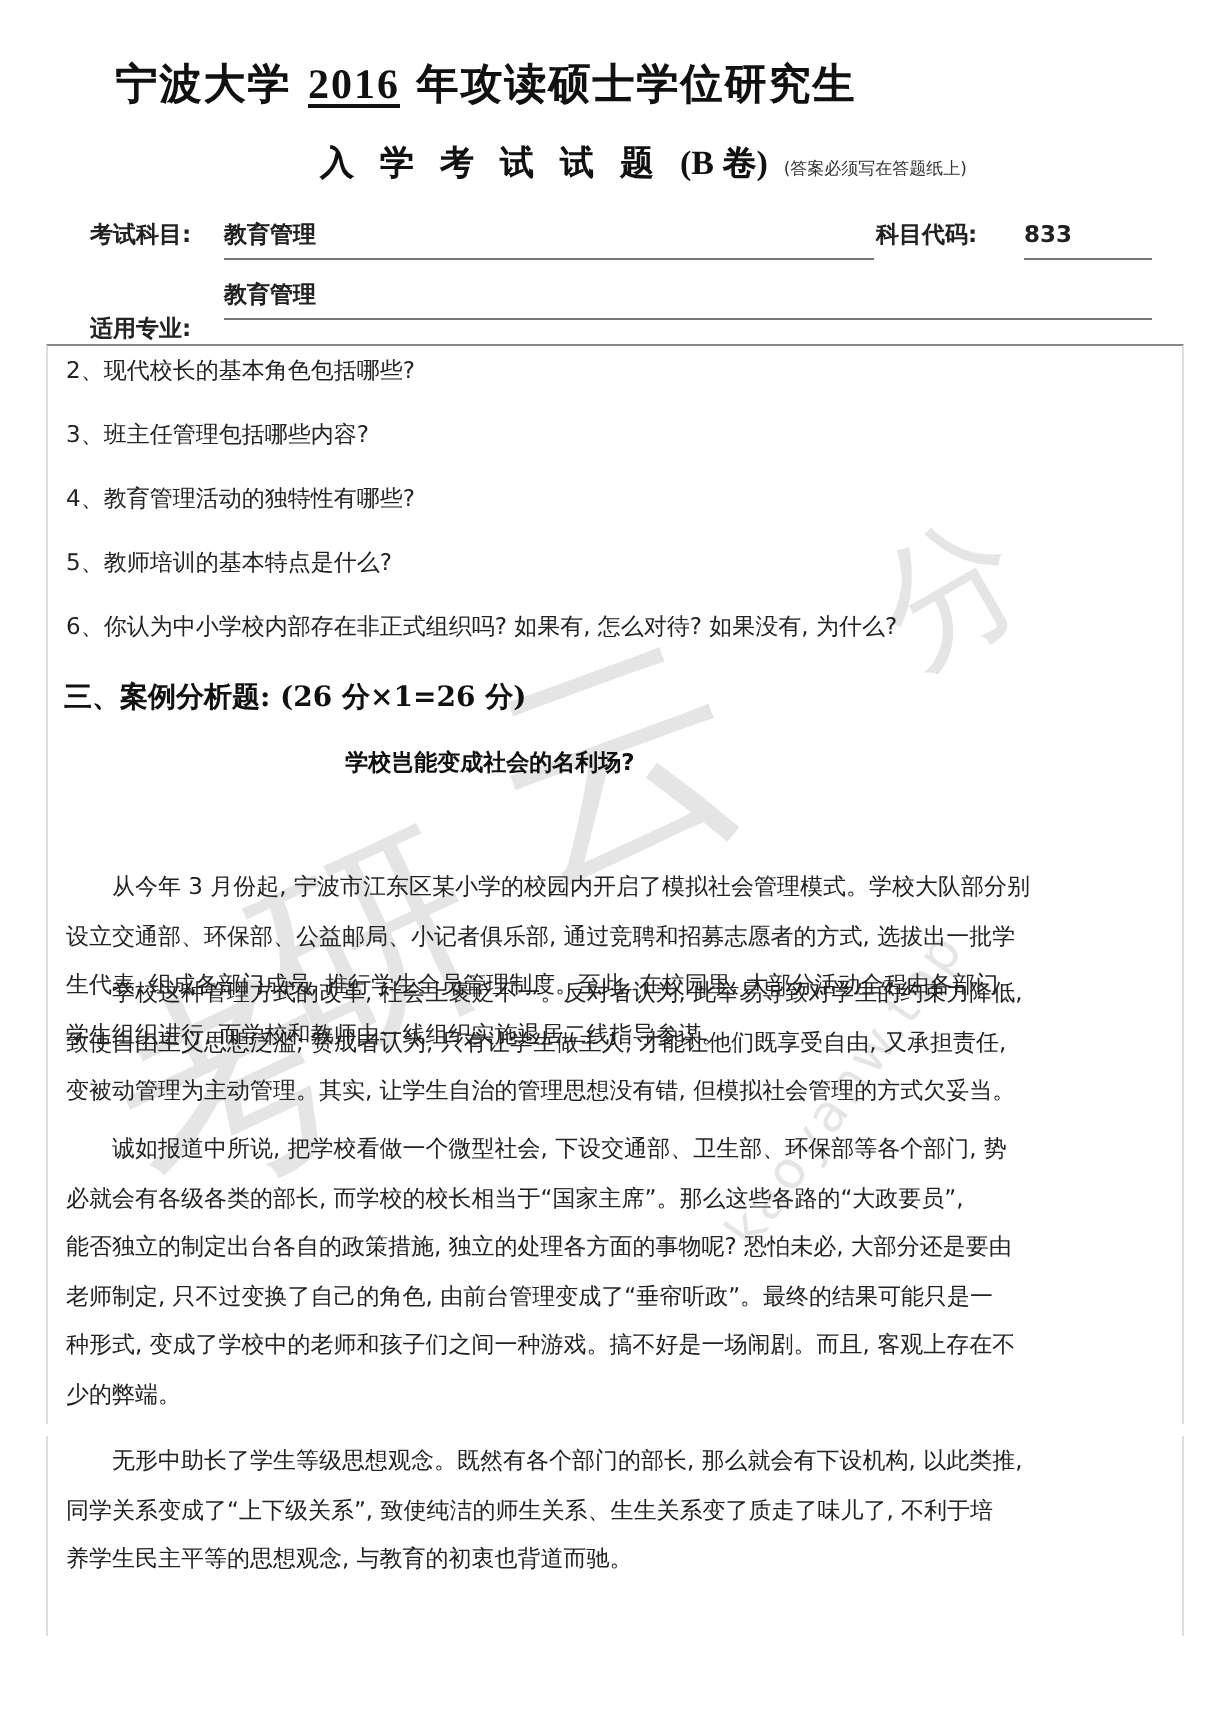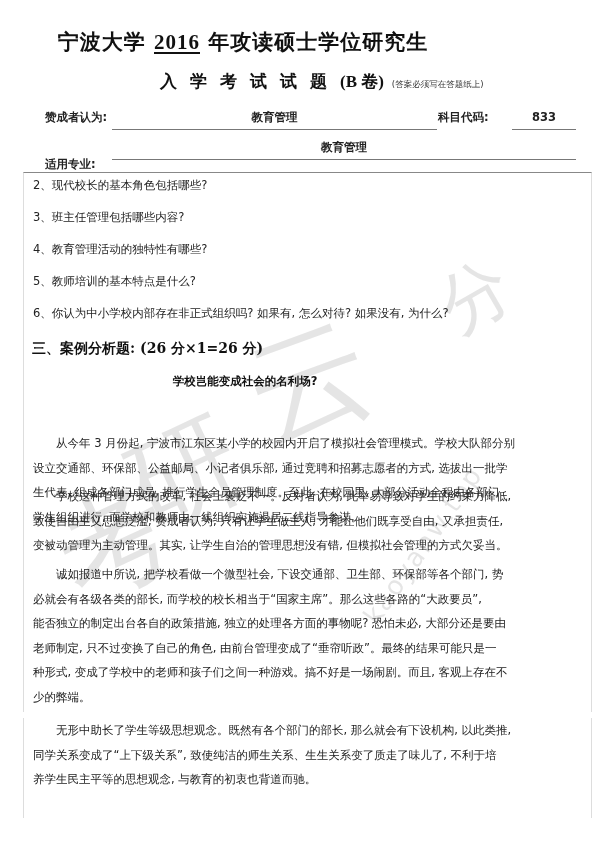--- a/index.html
+++ b/index.html
@@ -52,7 +52,7 @@
   <span class="note">(答案必须写在答题纸上)</span>
 </div>
 
-<div class="field-label" style="left:45px; top:110px;">赞成者认为:</div>
+<div class="field-label" style="left:45px; top:110px;">考试科目:</div>
 <div class="field-value" style="left:112px; top:110px; width:325px;">教育管理</div>
 <div class="field-line" style="left:112px; top:129px; width:325px;"></div>
 

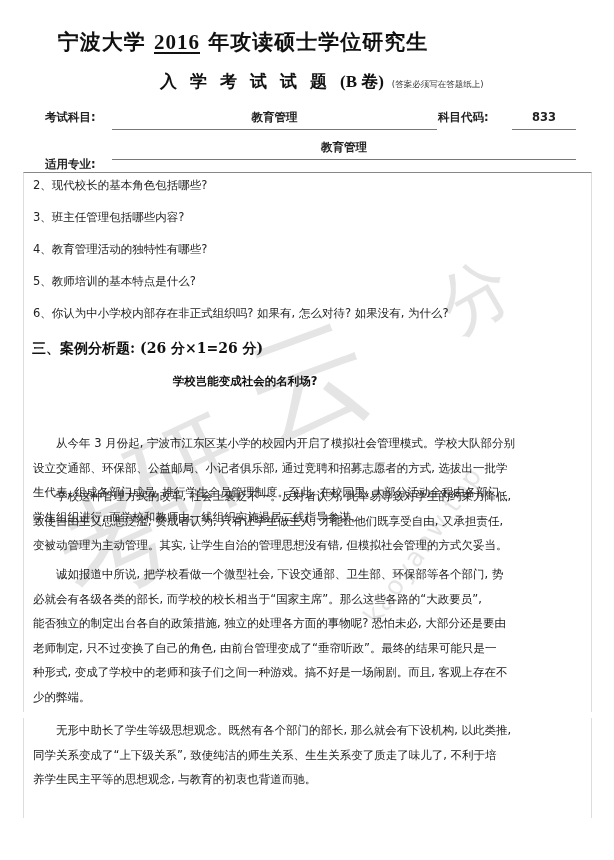--- a/index.html
+++ b/index.html
@@ -17,7 +17,7 @@
   .subtitle .note { font-family: "DejaVu Sans", sans-serif; font-size: 8.5px; font-weight: normal; color:#333; margin-left: 2px; letter-spacing: 0; }
 
   .field-label { position: absolute; font-size: 11.5px; font-weight: bold; color: #222; }
-  .field-value { position: absolute; font-size: 11.5px; font-weight: bold; color: #222; text-align: center; }
+  .field-value { position: absolute; font-size: 11.5px; font-weight: bold; color: #222; text-align: left; }
   .field-line { position: absolute; height: 1px; background: #777; }
 
   .qbox { position: absolute; left: 23px; top: 172px; width: 569px; height: 540px;

